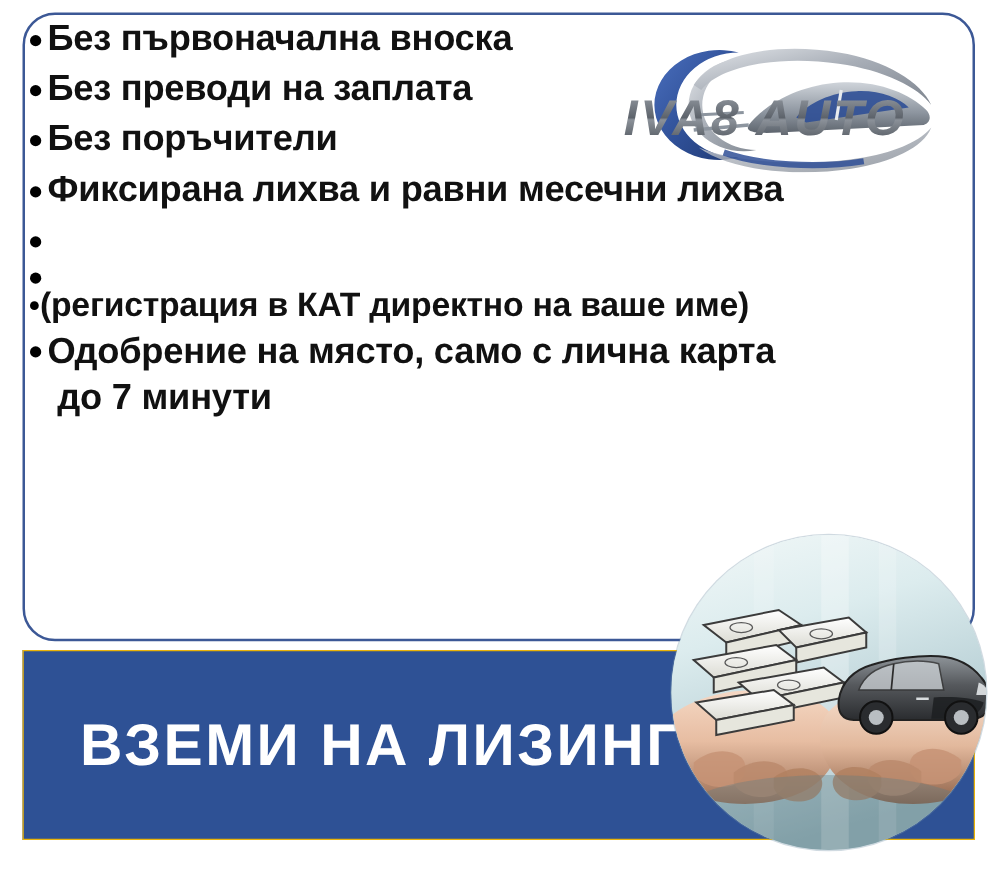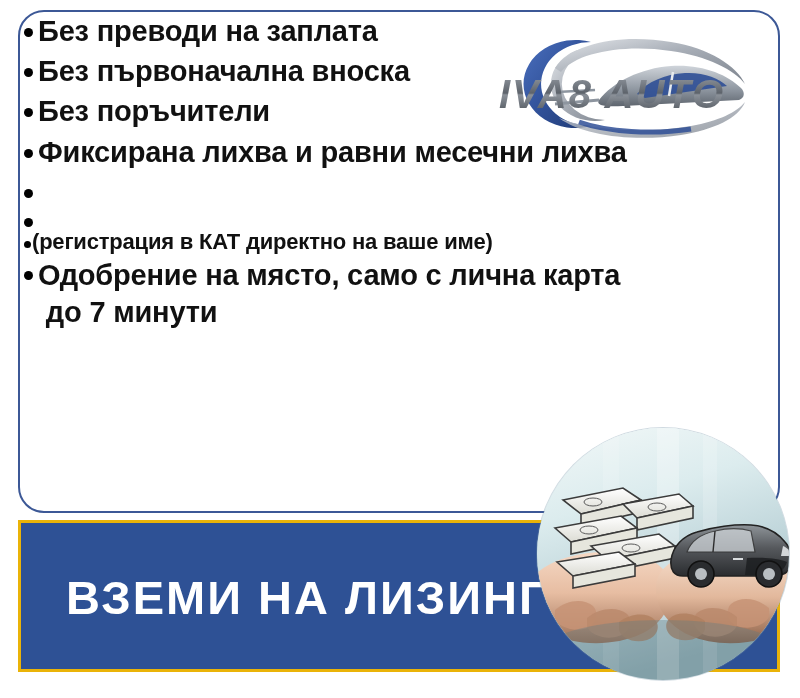--- a/index.html
+++ b/index.html
@@ -146,12 +146,12 @@
 
     <div class="bullet-row">
       <span class="dot"></span>
+      <span class="btext">Без първоначална вноска</span>
+    </div>
+
+    <div class="bullet-row">
+      <span class="dot"></span>
       <span class="btext">Без преводи на заплата</span>
-    </div>
-
-    <div class="bullet-row">
-      <span class="dot"></span>
-      <span class="btext">Без първоначална вноска</span>
     </div>
 
     <div class="bullet-row">

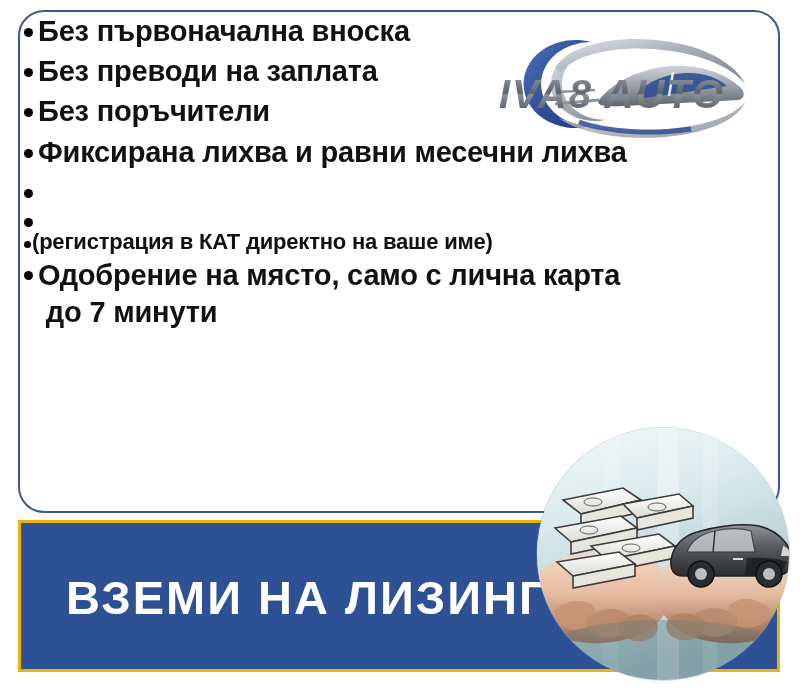--- a/index.html
+++ b/index.html
@@ -77,7 +77,7 @@
     white-space: pre-wrap;
   }
   .btext.note {
-    font-size: 22px;
+    font-size: 27px;
     line-height: 1.1;
   }
   .btext.two-line {

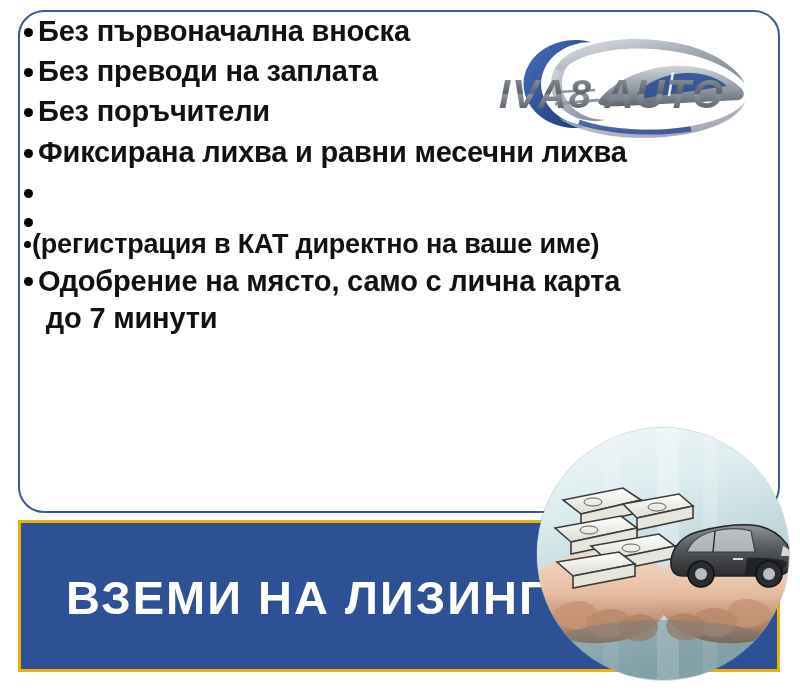--- a/index.html
+++ b/index.html
@@ -103,7 +103,7 @@
     width: 762px;
     height: 152px;
     background: #2e5195;
-    border: 3px solid #eab308;
+    border: 1px solid #eab308;
     box-sizing: border-box;
     z-index: 3;
   }

